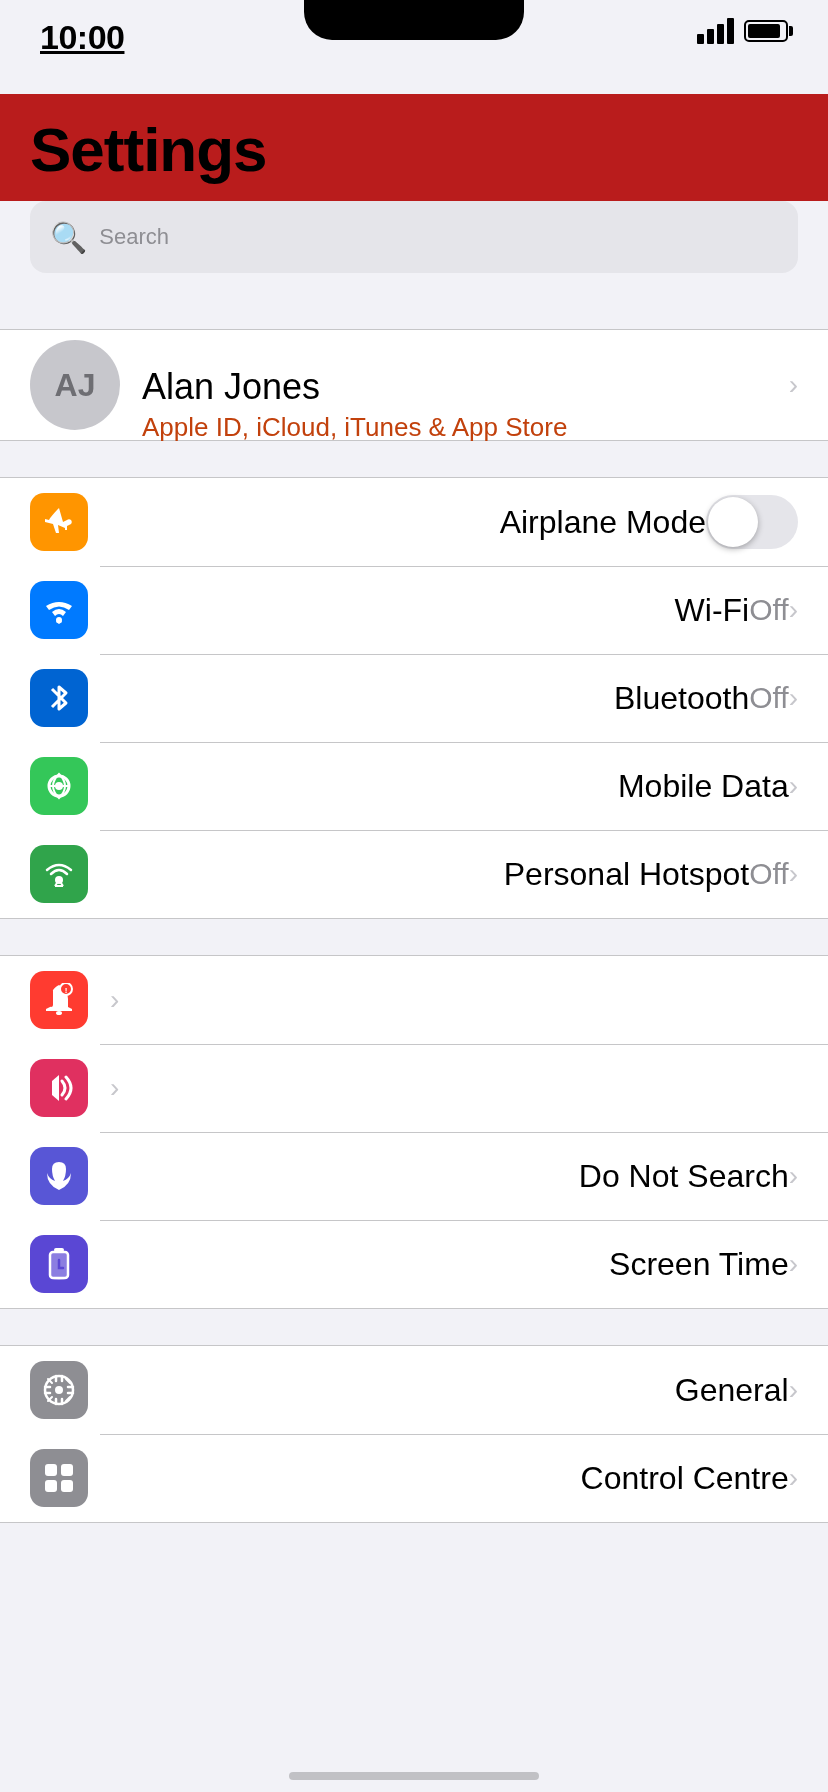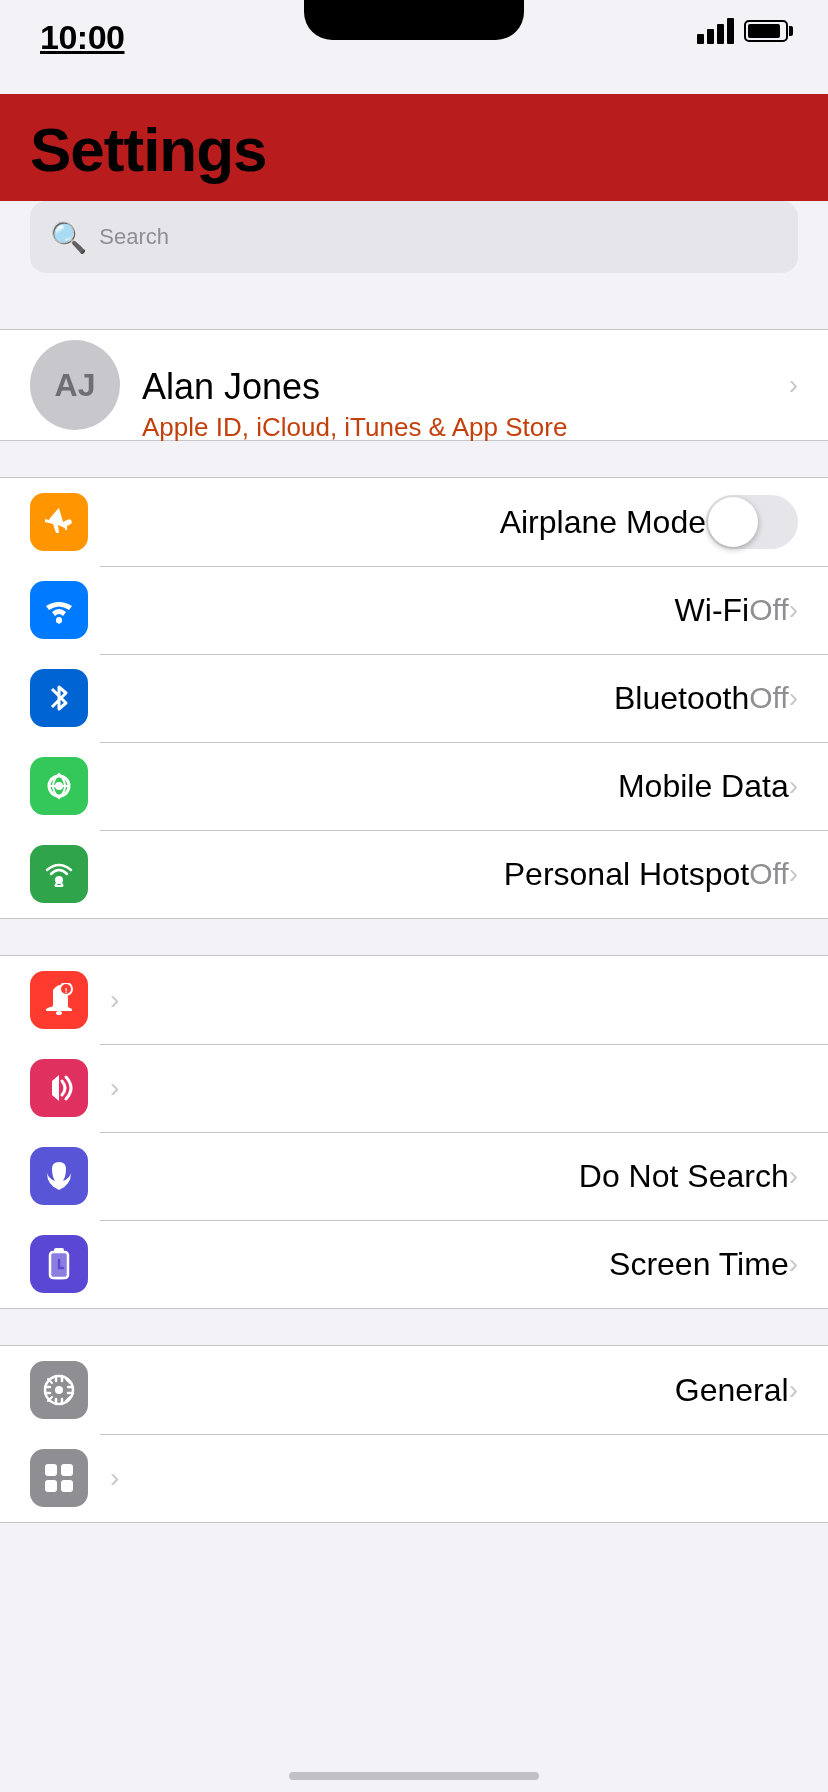--- a/index.html
+++ b/index.html
@@ -470,6 +470,7 @@
         <rect x="19" y="19" width="12" height="12" rx="3" fill="white"></rect>
       </svg>
     </div>
+    <span class="row-label">Control Centre</span>
     <span class="chevron">›</span>
   </div>
 

